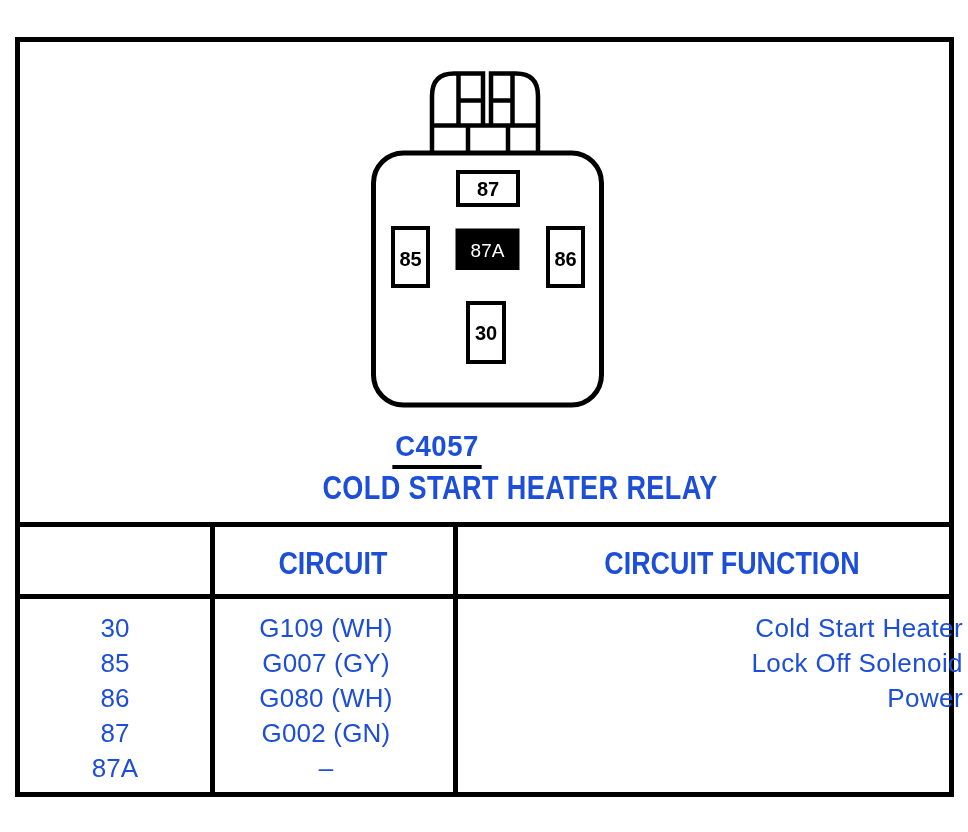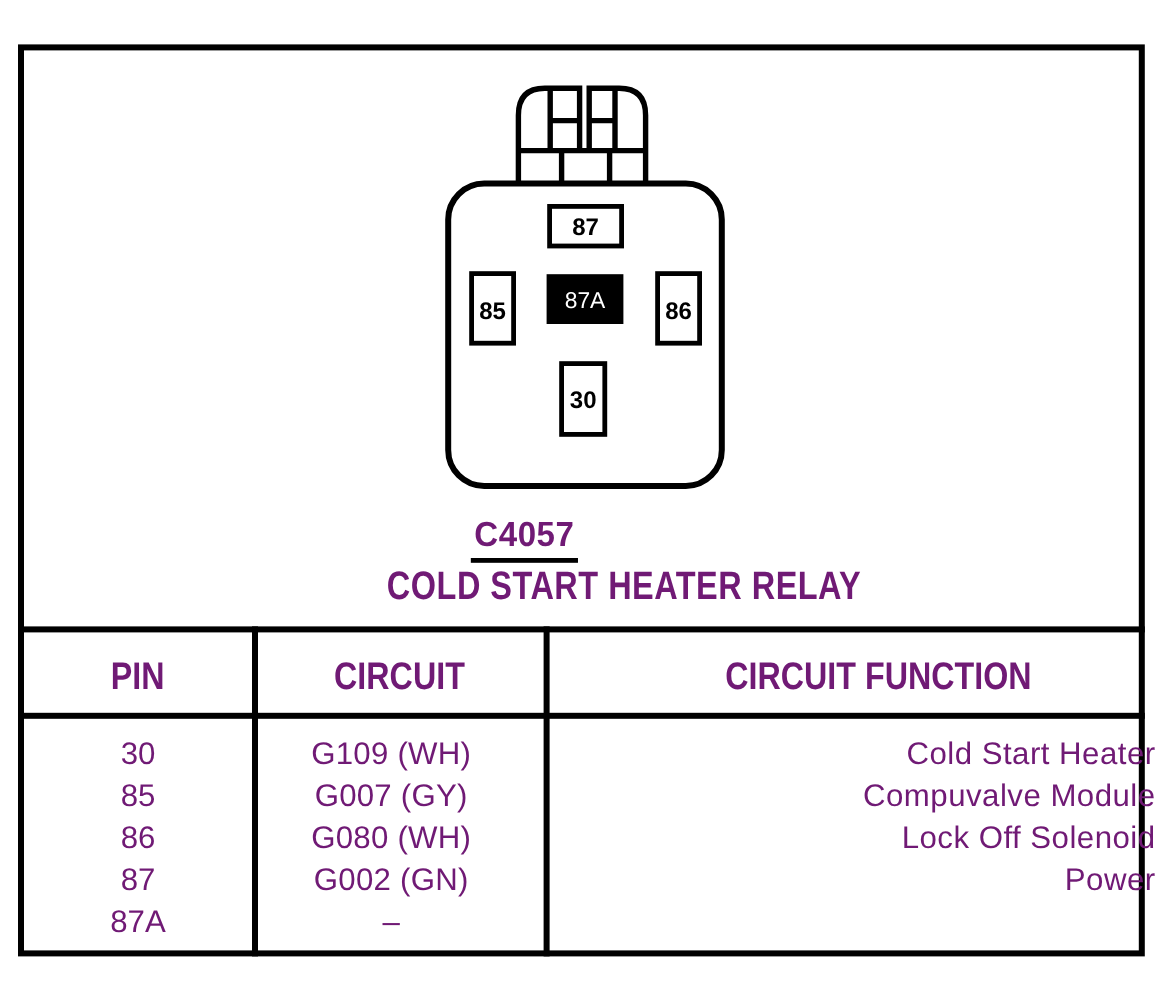--- a/index.html
+++ b/index.html
@@ -5,7 +5,7 @@
   html,body{margin:0;padding:0;background:#ffffff;}
   #canvas{
     position:relative;width:968px;height:832px;background:#ffffff;
-    font-family:"Liberation Sans", sans-serif;color:#701a75;overflow:hidden;
+    font-family:"Liberation Sans", sans-serif;color:#1d4ed8;overflow:hidden;
   }
   
   .frame{

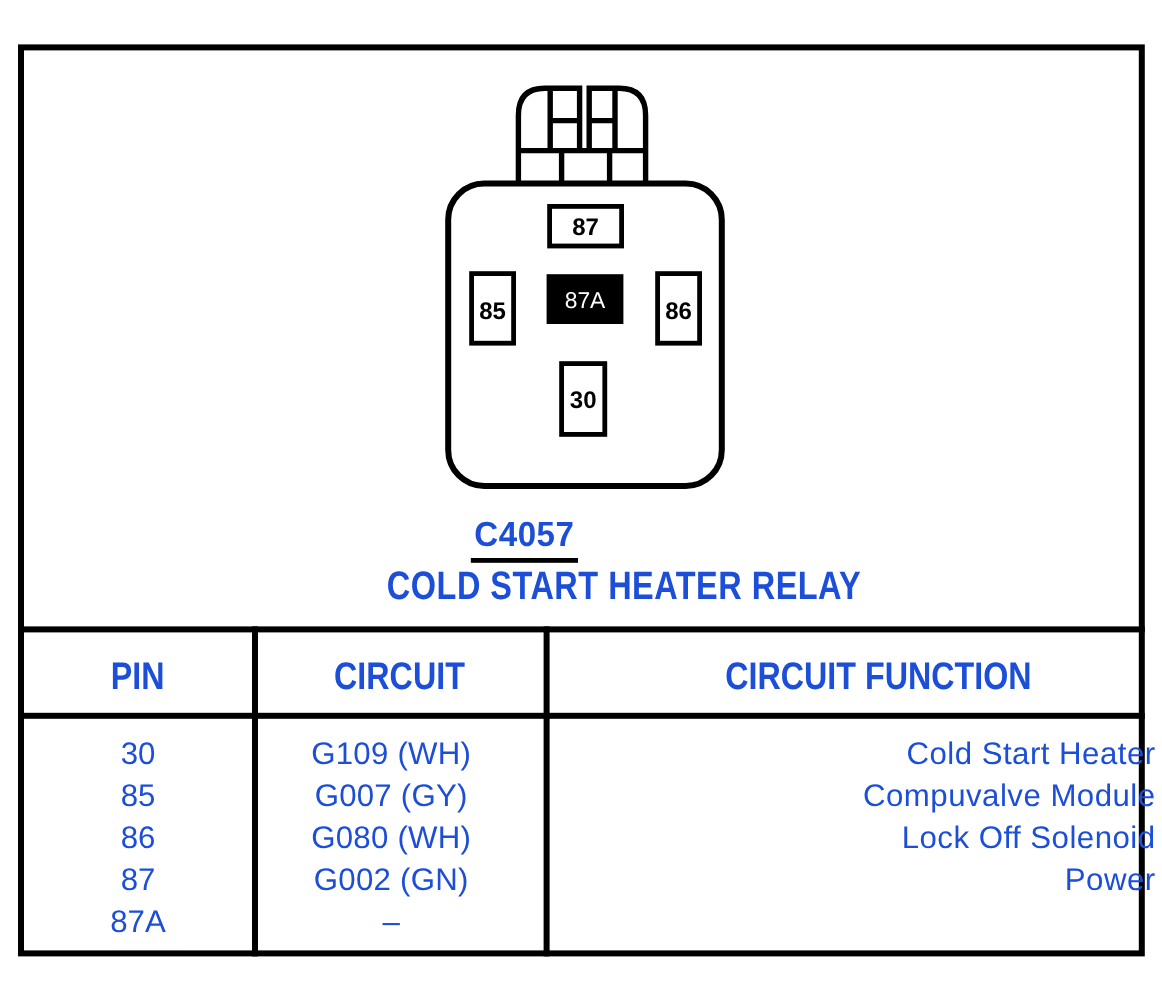--- a/index.html
+++ b/index.html
@@ -108,9 +108,6 @@
   <div class="vline vdiv1"></div>
   <div class="vline vdiv2"></div>
 
-  <div class="th th-pin">
-    <span>PIN</span>
-  </div>
   <div class="th th-circuit">
     <span>CIRCUIT</span>
   </div>

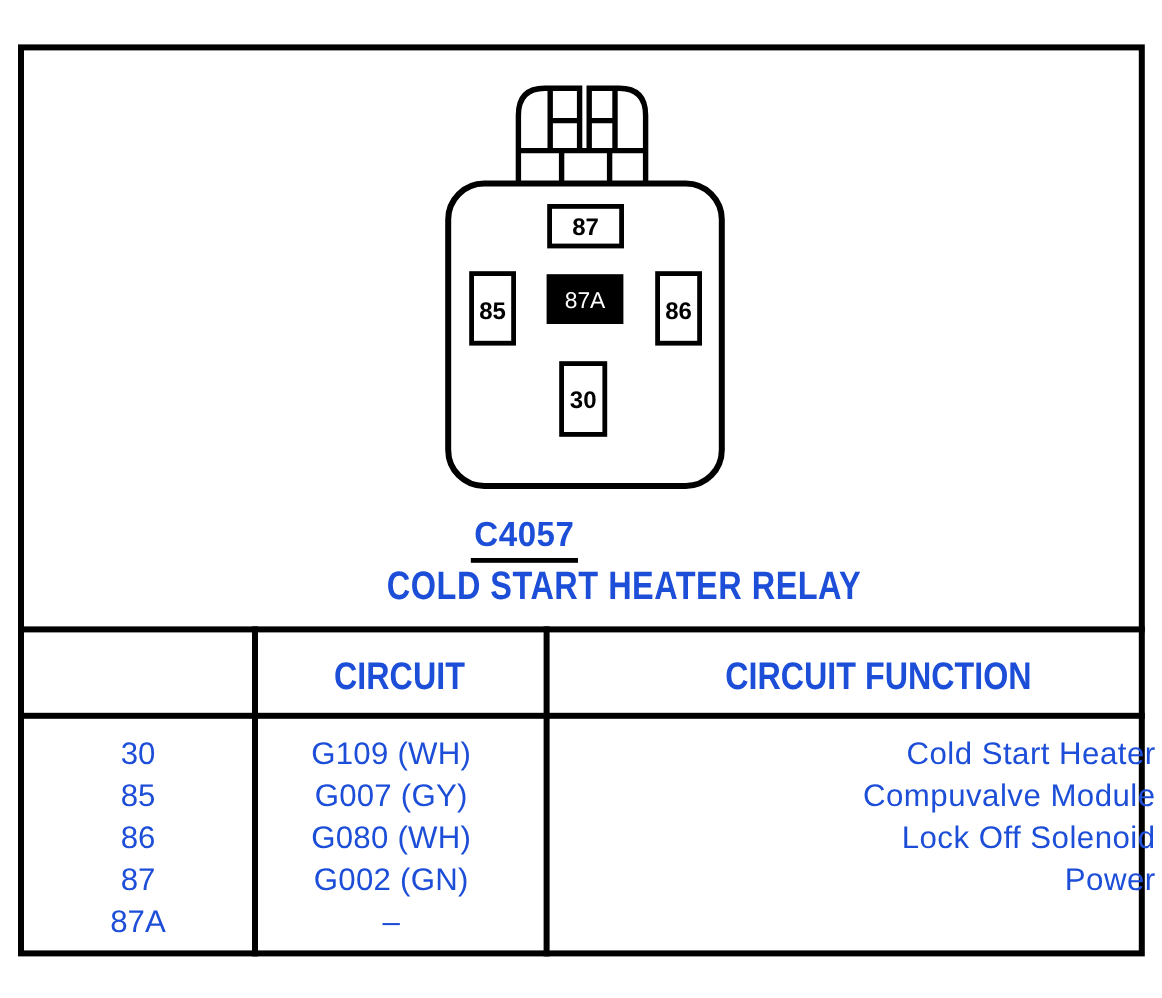--- a/index.html
+++ b/index.html
@@ -133,7 +133,6 @@
 
   <div class="col col-function">
     <div>Cold Start Heater</div>
-    <div>Compuvalve Module</div>
     <div>Lock Off Solenoid</div>
     <div>Power</div>
   </div>

